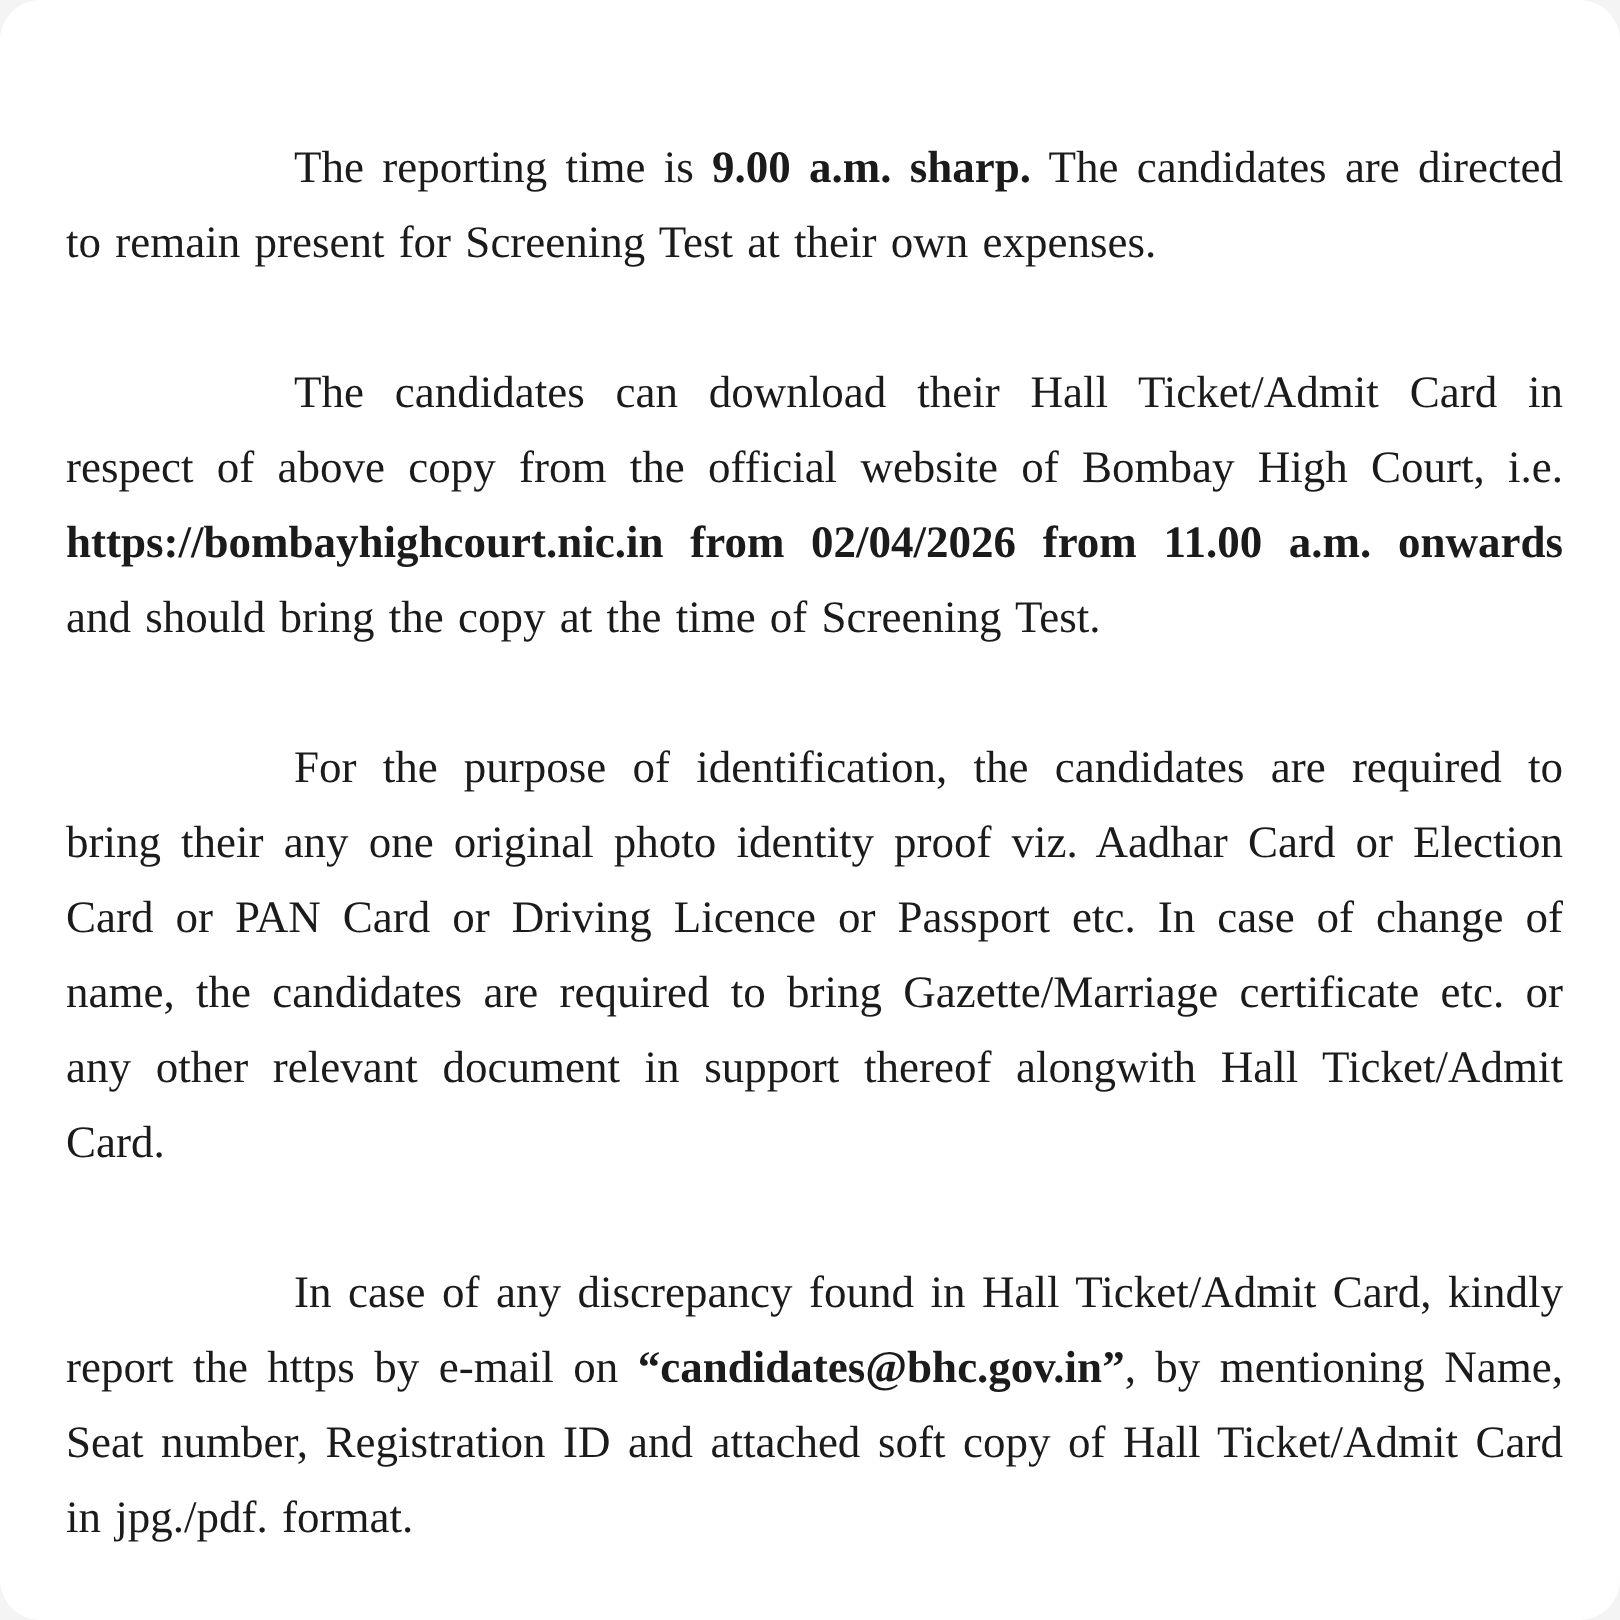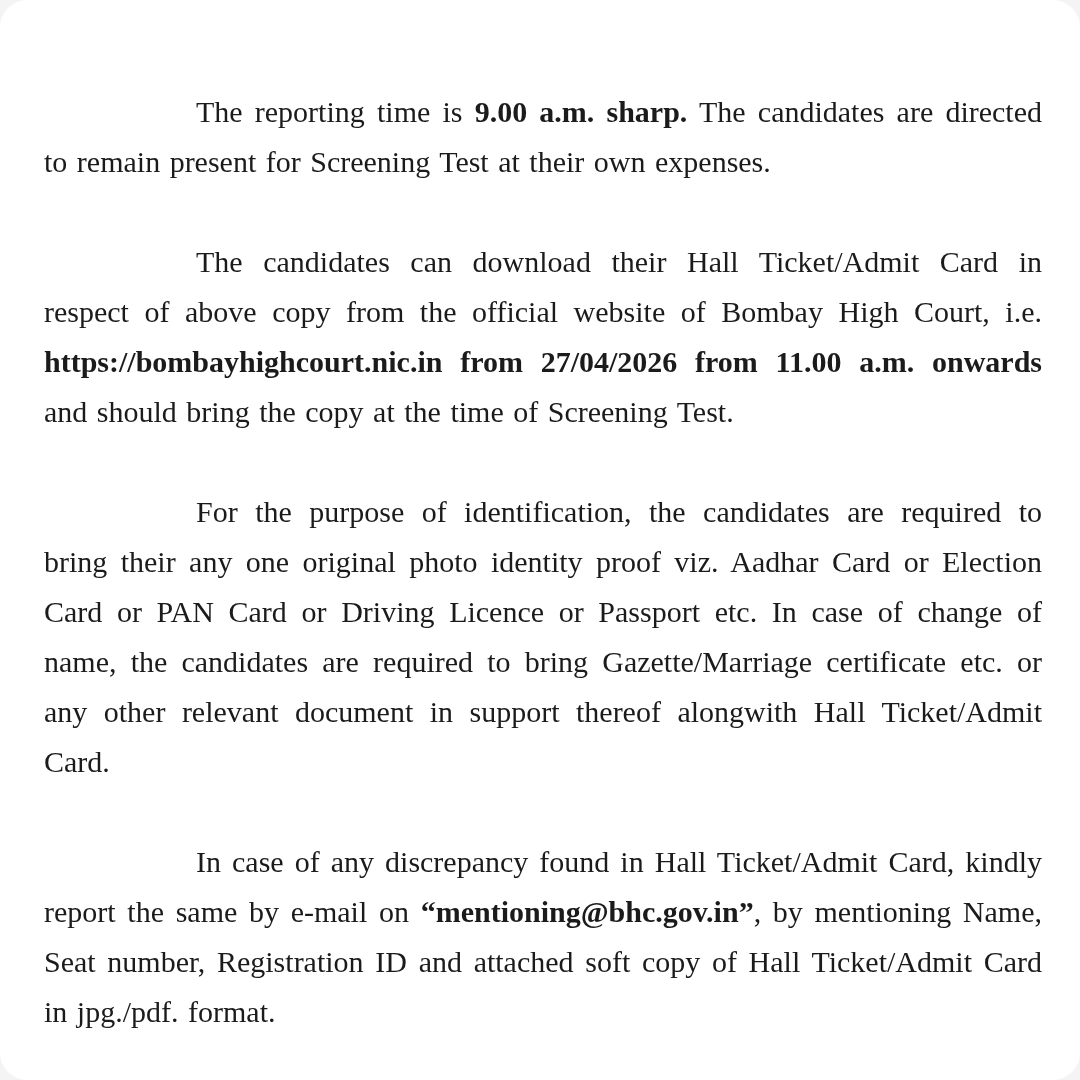--- a/index.html
+++ b/index.html
@@ -43,7 +43,7 @@
 <div class="page">
   <div class="content">
       <p class="para"><span class="">The reporting time is </span><span class="bold">9.00 a.m. sharp.</span><span class=""> The candidates are directed to remain present for Screening Test at their own expenses.</span></p>
-      <p class="para"><span class="">The candidates can download their Hall Ticket/Admit Card in respect of above copy from the official website of Bombay High Court, i.e. </span><span class="bold">https://bombayhighcourt.nic.in from 27/04/2026 from 11.00 a.m. onwards</span><span class=""> and should bring the copy at the time of Screening Test.</span></p>
+      <p class="para"><span class="">The candidates can download their Hall Ticket/Admit Card in respect of above copy from the official website of Bombay High Court, i.e. </span><span class="bold">https://bombayhighcourt.nic.in from 02/04/2026 from 11.00 a.m. onwards</span><span class=""> and should bring the copy at the time of Screening Test.</span></p>
       <p class="para"><span class="">For the purpose of identification, the candidates are required to bring their any one original photo identity proof viz. Aadhar Card or Election Card or PAN Card or Driving Licence or Passport etc. In case of change of name, the candidates are required to bring Gazette/Marriage certificate etc. or any other relevant document in support thereof alongwith Hall Ticket/Admit Card.</span></p>
       <p class="para"><span class="">In case of any discrepancy found in Hall Ticket/Admit Card, kindly report the same by e-mail on </span><span class="bold">“mentioning@bhc.gov.in”</span><span class="">, by mentioning Name, Seat number, Registration ID and attached soft copy of Hall Ticket/Admit Card in jpg./pdf. format.</span></p>
     </div>

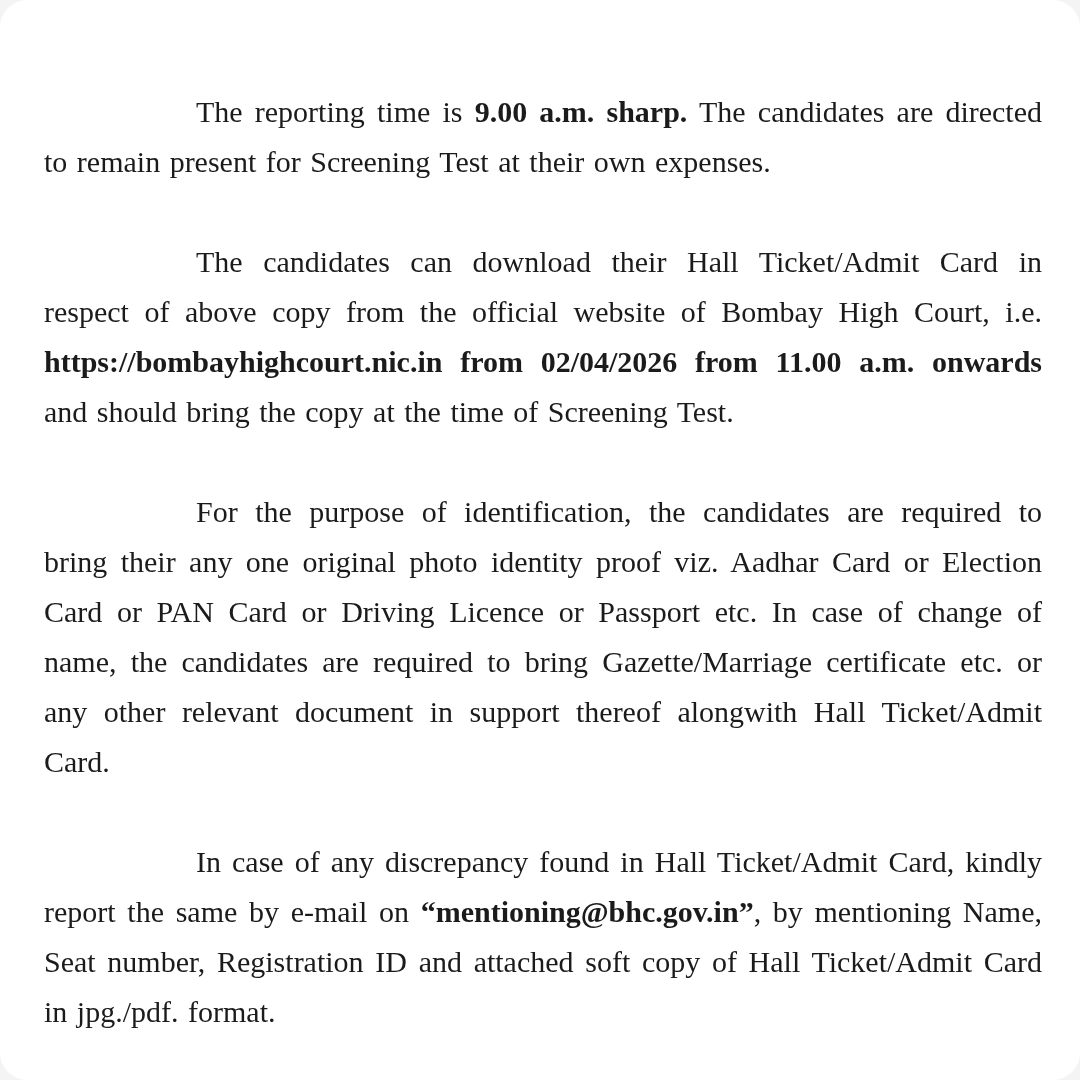--- a/index.html
+++ b/index.html
@@ -45,7 +45,7 @@
       <p class="para"><span class="">The reporting time is </span><span class="bold">9.00 a.m. sharp.</span><span class=""> The candidates are directed to remain present for Screening Test at their own expenses.</span></p>
       <p class="para"><span class="">The candidates can download their Hall Ticket/Admit Card in respect of above copy from the official website of Bombay High Court, i.e. </span><span class="bold">https://bombayhighcourt.nic.in from 02/04/2026 from 11.00 a.m. onwards</span><span class=""> and should bring the copy at the time of Screening Test.</span></p>
       <p class="para"><span class="">For the purpose of identification, the candidates are required to bring their any one original photo identity proof viz. Aadhar Card or Election Card or PAN Card or Driving Licence or Passport etc. In case of change of name, the candidates are required to bring Gazette/Marriage certificate etc. or any other relevant document in support thereof alongwith Hall Ticket/Admit Card.</span></p>
-      <p class="para"><span class="">In case of any discrepancy found in Hall Ticket/Admit Card, kindly report the same by e-mail on </span><span class="bold">“mentioning@bhc.gov.in”</span><span class="">, by mentioning Name, Seat number, Registration ID and attached soft copy of Hall Ticket/Admit Card in jpg./pdf. format.</span></p>
+      <p class="para"><span class="">In case of any discrepancy found in Hall Ticket/Admit Card, kindly report the https by e-mail on </span><span class="bold">“mentioning@bhc.gov.in”</span><span class="">, by mentioning Name, Seat number, Registration ID and attached soft copy of Hall Ticket/Admit Card in jpg./pdf. format.</span></p>
     </div>
 </div>
 

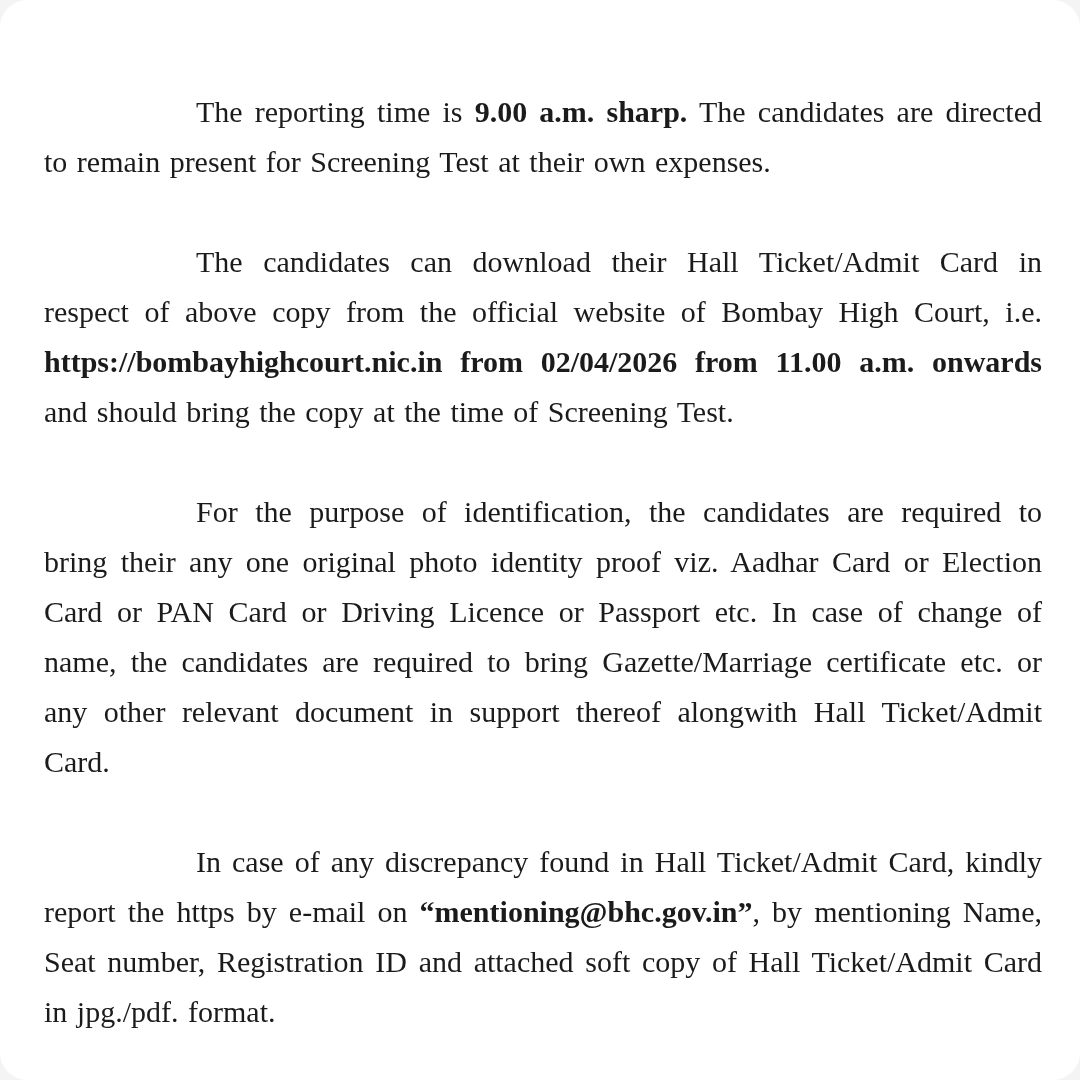--- a/index.html
+++ b/index.html
@@ -45,7 +45,7 @@
       <p class="para"><span class="">The reporting time is </span><span class="bold">9.00 a.m. sharp.</span><span class=""> The candidates are directed to remain present for Screening Test at their own expenses.</span></p>
       <p class="para"><span class="">The candidates can download their Hall Ticket/Admit Card in respect of above copy from the official website of Bombay High Court, i.e. </span><span class="bold">https://bombayhighcourt.nic.in from 02/04/2026 from 11.00 a.m. onwards</span><span class=""> and should bring the copy at the time of Screening Test.</span></p>
       <p class="para"><span class="">For the purpose of identification, the candidates are required to bring their any one original photo identity proof viz. Aadhar Card or Election Card or PAN Card or Driving Licence or Passport etc. In case of change of name, the candidates are required to bring Gazette/Marriage certificate etc. or any other relevant document in support thereof alongwith Hall Ticket/Admit Card.</span></p>
-      <p class="para"><span class="">In case of any discrepancy found in Hall Ticket/Admit Card, kindly report the https by e-mail on </span><span class="bold">“mentioning@bhc.gov.in”</span><span class="">, by mentioning Name, Seat number, Registration ID and attached soft copy of Hall Ticket/Admit Card in jpg./pdf. format.</span></p>
+      <p class="para"><span class="">In case of any discrepancy found in Hall Ticket/Admit Card, kindly report the https by e-mail on </span><span class="bold">“candidates@bhc.gov.in”</span><span class="">, by mentioning Name, Seat number, Registration ID and attached soft copy of Hall Ticket/Admit Card in jpg./pdf. format.</span></p>
     </div>
 </div>
 

